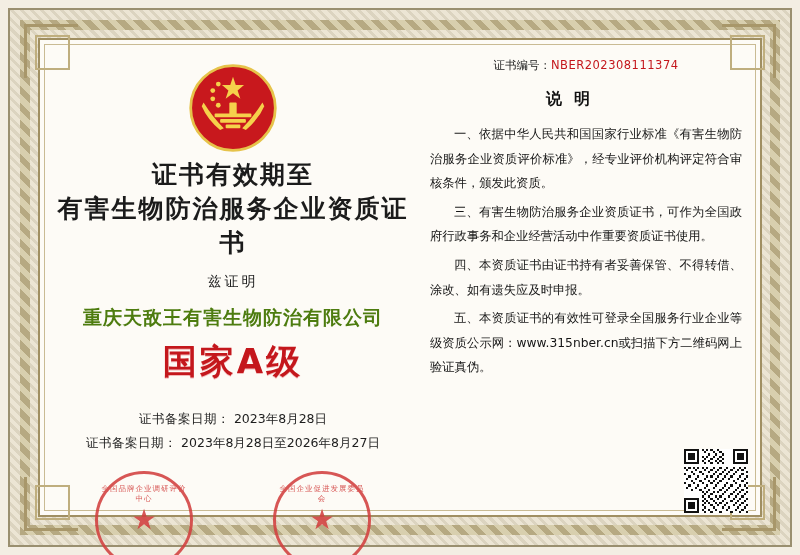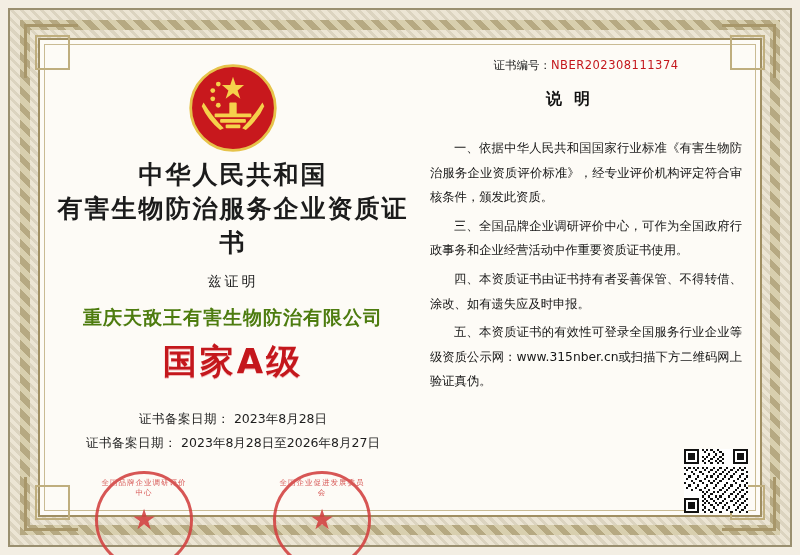--- a/index.html
+++ b/index.html
@@ -193,7 +193,7 @@
     font-weight: bold;
     letter-spacing: 12px;
     color: #111;
-    margin-bottom: 26px;
+    margin-bottom: 12px;
     padding-right: 30px;
   }
   .note {

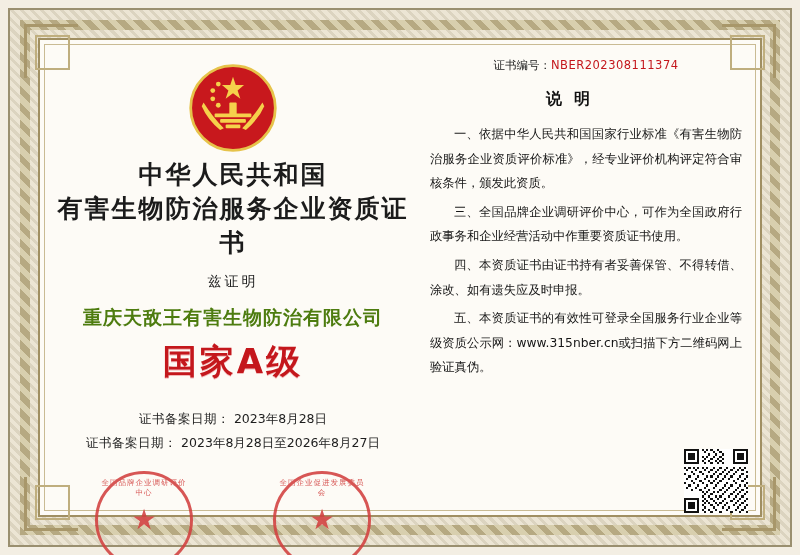--- a/index.html
+++ b/index.html
@@ -255,7 +255,7 @@
       </div>
 
       <div class="main-title">
-        <span>中华人民共和国</span>
+        <span>证书有效期至</span>
         <span class="line2">有害生物防治服务企业资质证书</span>
       </div>
 

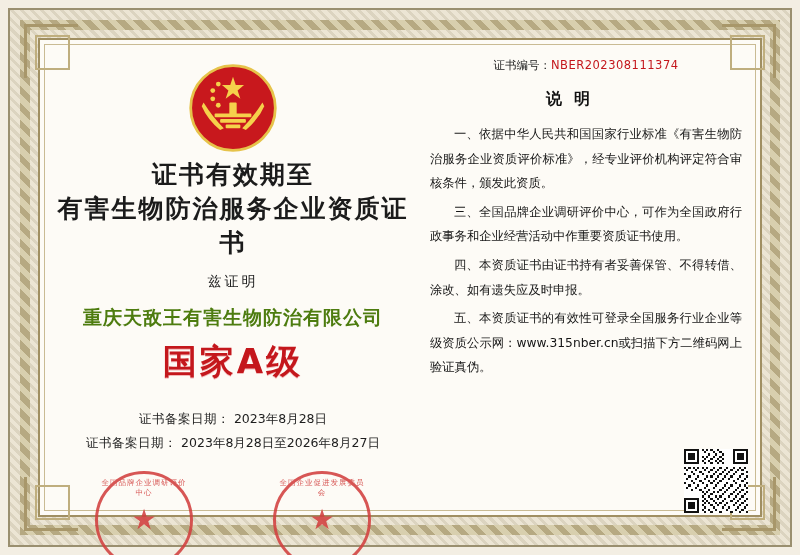--- a/index.html
+++ b/index.html
@@ -304,7 +304,7 @@
       <div class="notes-title">说明</div>
 
       <div class="note">一、依据中华人民共和国国家行业标准《有害生物防治服务企业资质评价标准》，经专业评价机构评定符合审核条件，颁发此资质。</div>
-      <div class="note">三、全国品牌企业调研评价中心，可作为全国政府行政事务和企业经营活动中作重要资质证书使用。</div>
+      <div class="note">三、有害生物防治服务企业资质证书，可作为全国政府行政事务和企业经营活动中作重要资质证书使用。</div>
       <div class="note">四、本资质证书由证书持有者妥善保管、不得转借、涂改、如有遗失应及时申报。</div>
       <div class="note">五、本资质证书的有效性可登录全国服务行业企业等级资质公示网：www.315nber.cn或扫描下方二维码网上验证真伪。</div>
 

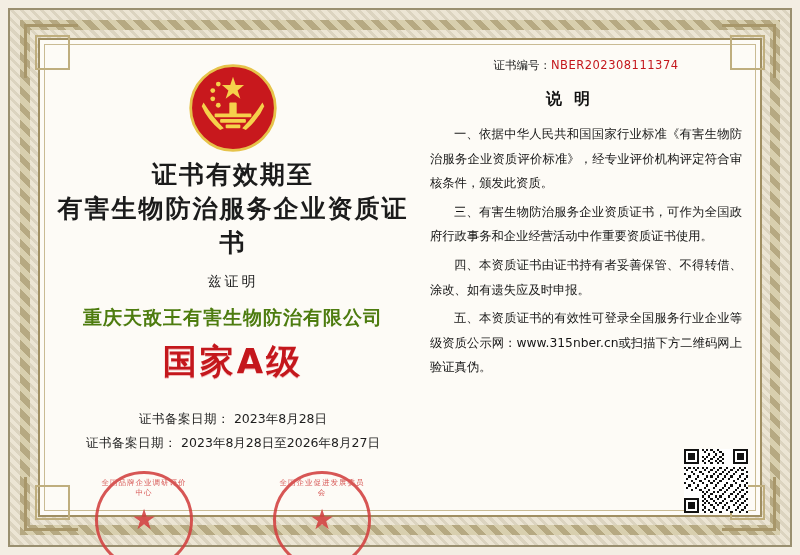--- a/index.html
+++ b/index.html
@@ -172,7 +172,7 @@
   }
   .seal .ring-text {
     position: absolute;
-    left: 0; right: 0; top: 4px;
+    left: 0; right: 0; top: 10px;
     font-size: 7.5px;
     color: #d2403f;
     letter-spacing: 1px;

